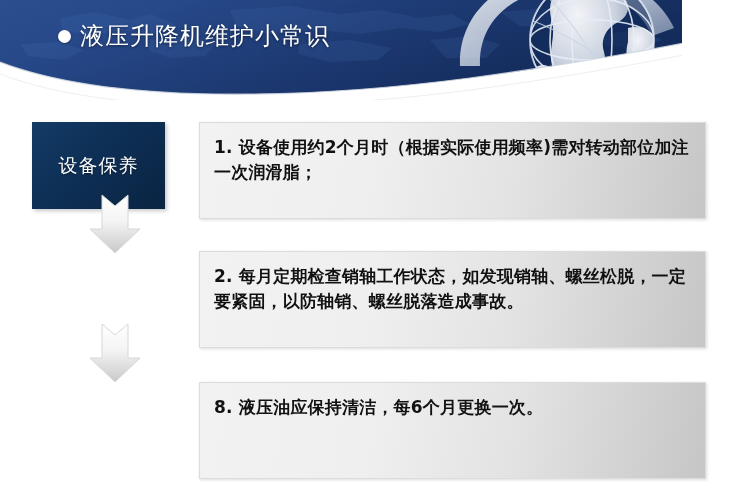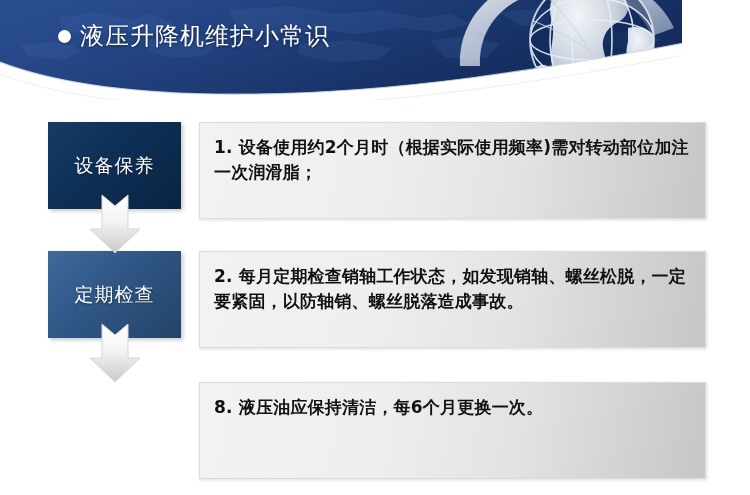--- a/index.html
+++ b/index.html
@@ -73,7 +73,7 @@
   }
   .label-box {
     position: absolute;
-    left: 48px; top: 0;
+    left: 32px; top: 0;
     width: 133px; height: 87px;
     display: flex;
     align-items: center;

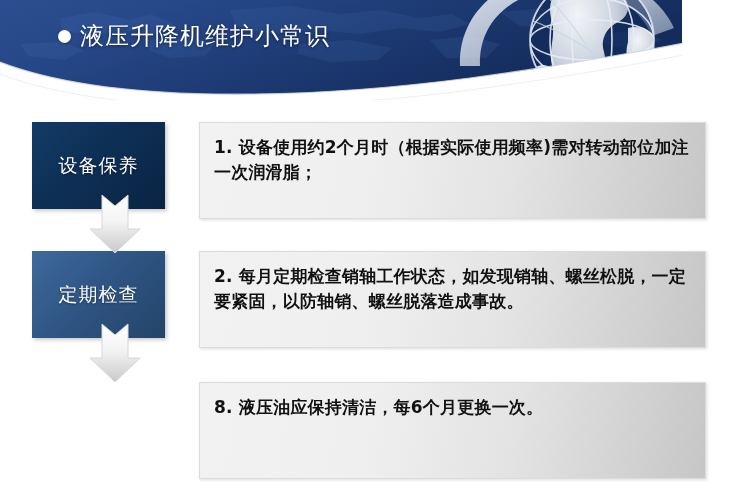--- a/index.html
+++ b/index.html
@@ -232,9 +232,6 @@
 </svg>
 
 <div class="flow-row" id="row-2">
-  <div class="label-box">
-    <span class="label-text">定期检查</span>
-  </div>
   <div class="content-box">
     <span class="content-text">2. 每月定期检查销轴工作状态，如发现销轴、螺丝松脱，一定要紧固，以防轴销、螺丝脱落造成事故。</span>
   </div>

